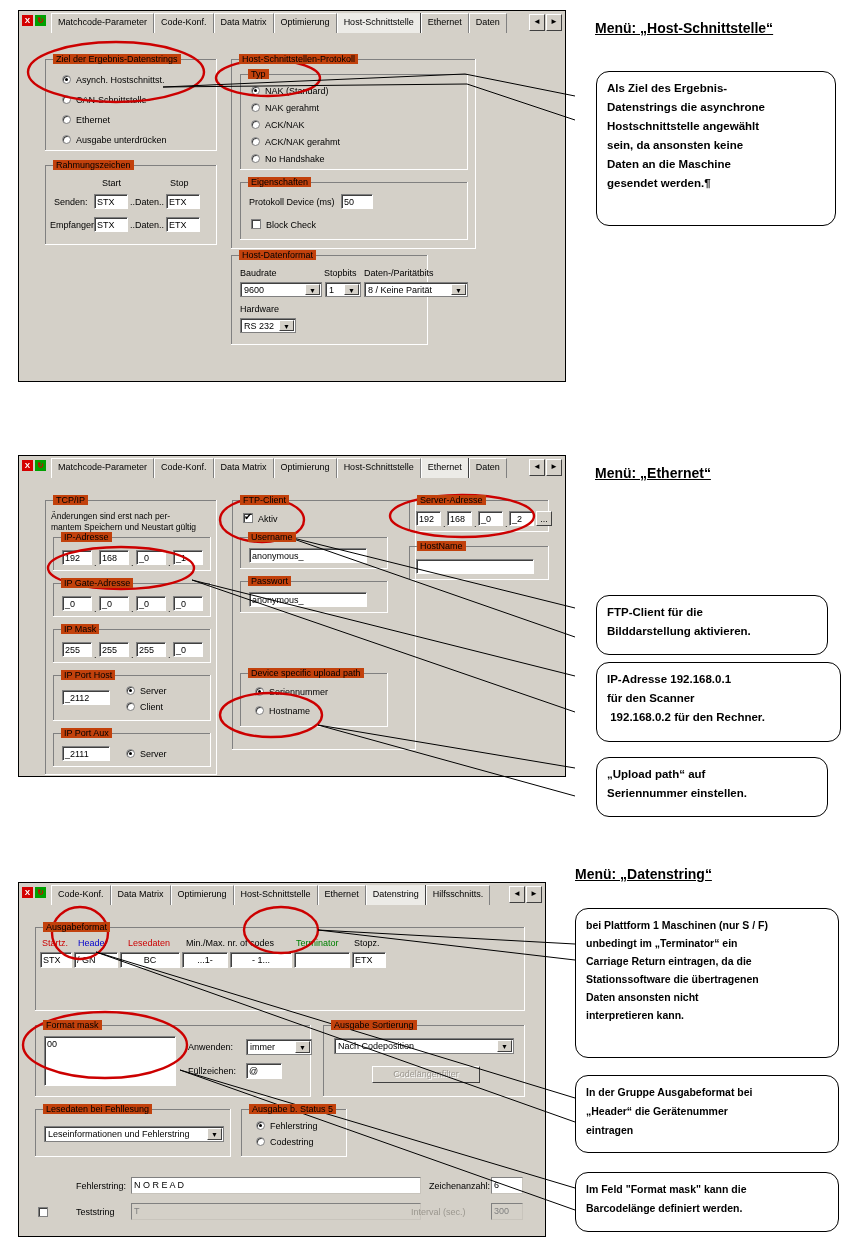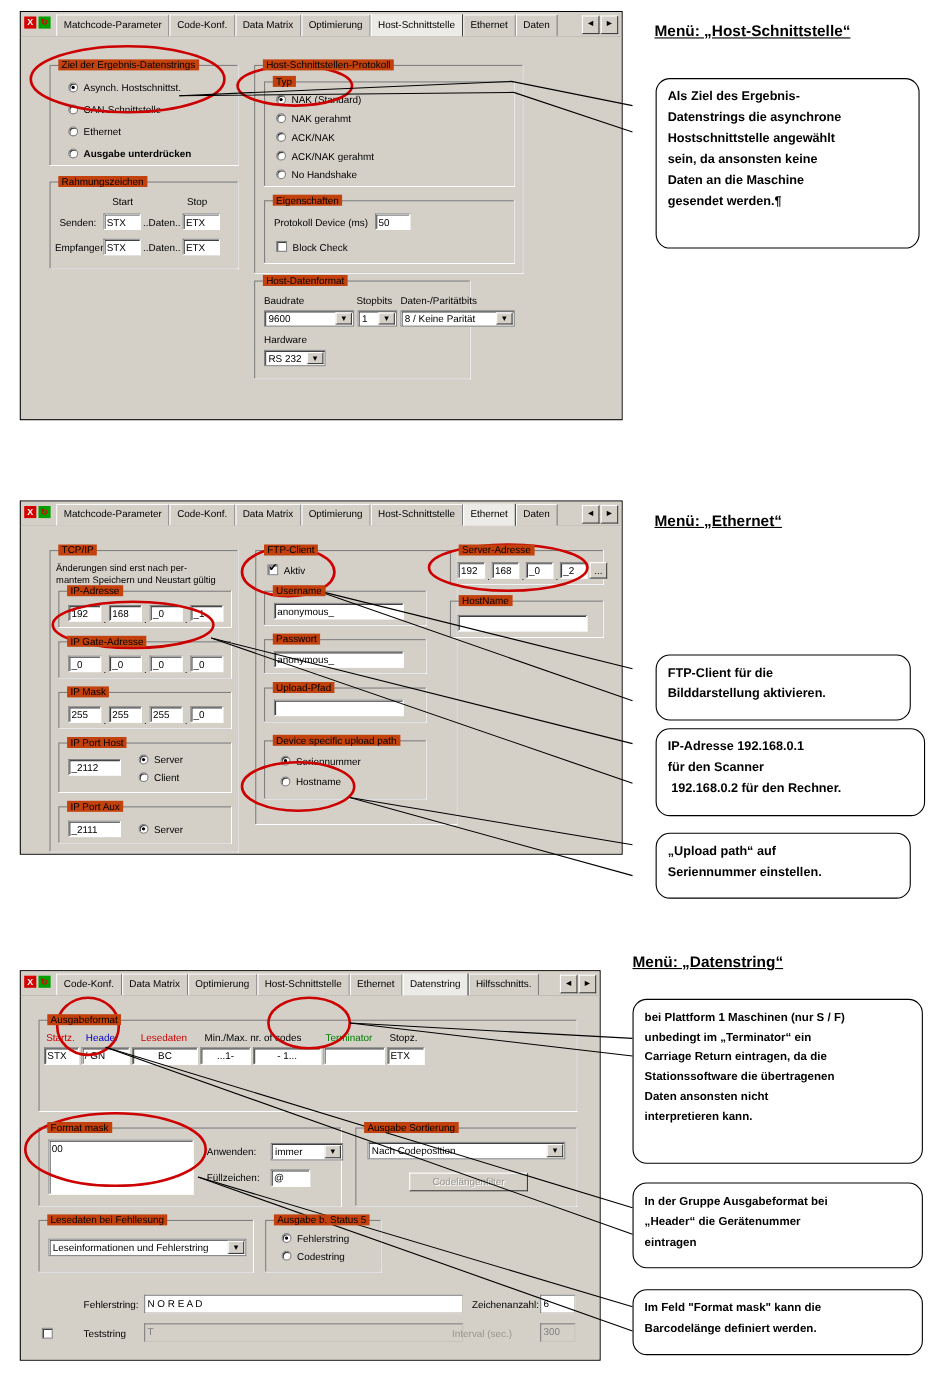--- a/index.html
+++ b/index.html
@@ -85,7 +85,7 @@
       <div class="radio on" style="left:16px;top:14px;">Asynch. Hostschnittst.</div>
       <div class="radio" style="left:16px;top:34px;">CAN-Schnittstelle</div>
       <div class="radio" style="left:16px;top:54px;">Ethernet</div>
-      <div class="radio" style="left:16px;top:74px;font-weight:bold;">Ausgabe unterdrücken</div>
+      <div class="radio" style="left:16px;top:74px;">Ausgabe unterdrücken</div>
     </div>
 
     <div class="gb" style="left:26px;top:132px;width:172px;height:80px;">

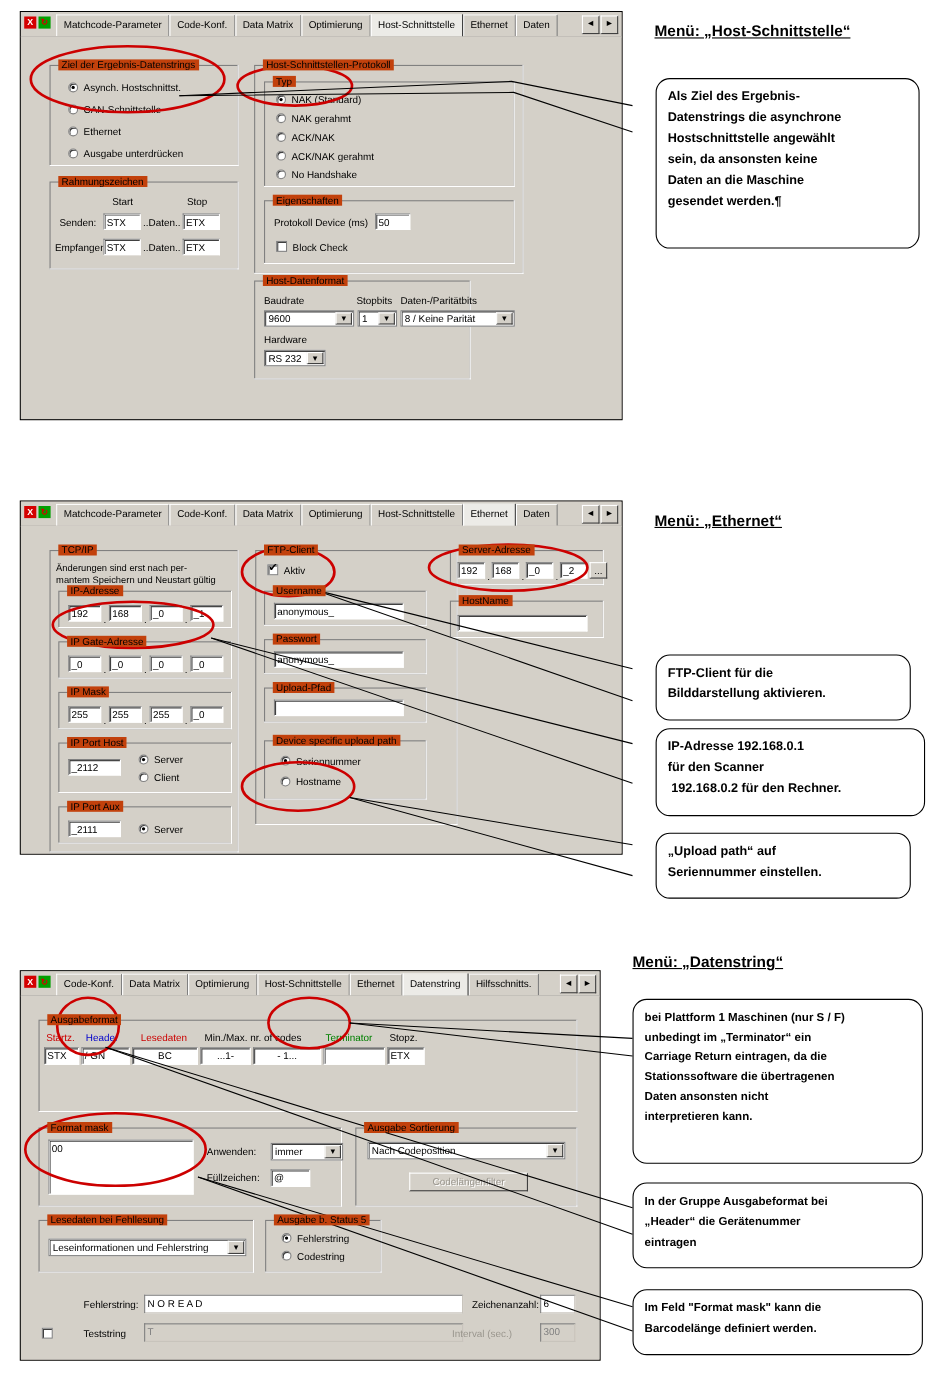--- a/index.html
+++ b/index.html
@@ -234,10 +234,6 @@
         <div class="gbt">Passwort</div>
         <div class="tf" style="left:8px;top:10px;width:118px;height:15px;">anonymous_</div>
       </div>
-      <div class="gb" style="left:7px;top:124px;width:148px;height:32px;">
-        <div class="gbt">Upload-Pfad</div>
-        <div class="tf" style="left:8px;top:10px;width:118px;height:15px;"></div>
-      </div>
       <div class="gb" style="left:7px;top:172px;width:148px;height:54px;">
         <div class="gbt">Device specific upload path</div>
         <div class="radio on" style="left:14px;top:12px;">Seriennummer</div>

